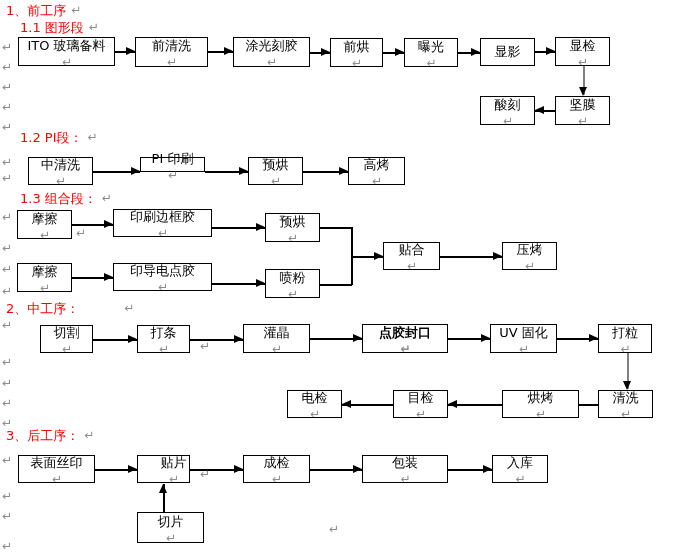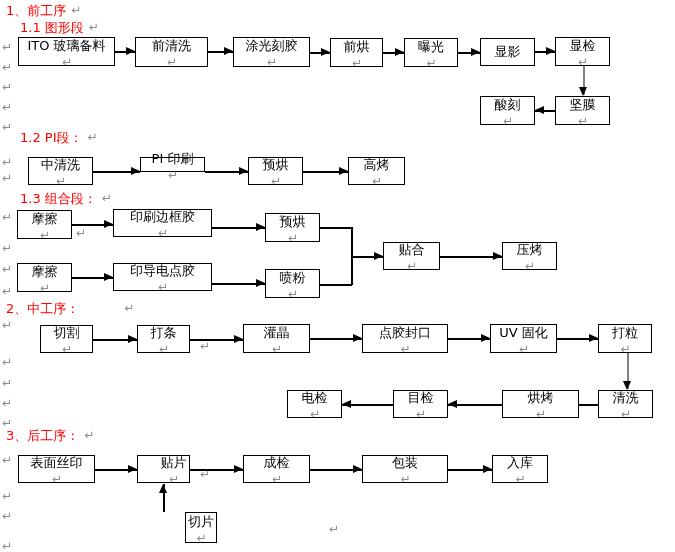--- a/index.html
+++ b/index.html
@@ -219,7 +219,7 @@
       <span>灌晶</span>
       <span class="pil">↵</span>
     </div>
-    <div class="box" style="left: 362px; top: 324px; width: 86px; height: 29px;">
+    <div class="box" style="left: 362px; top: 324px; width: 86px; height: 29px; font-weight: bold;">
       <span>点胶封口</span>
       <span class="pil">↵</span>
     </div>

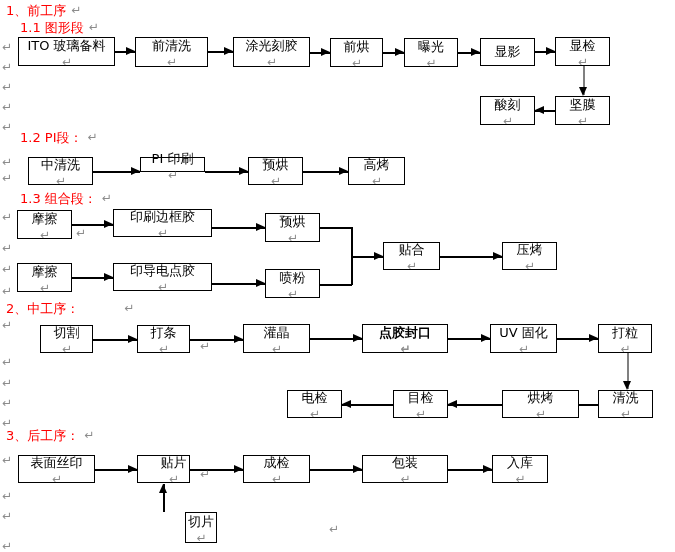--- a/index.html
+++ b/index.html
@@ -267,7 +267,7 @@
       <span>入库</span>
       <span class="pil">↵</span>
     </div>
-    <div class="box" style="left: 137px; top: 512px; width: 32px; height: 31px; margin-left: 48px;">
+    <div class="box" style="left: 137px; top: 512px; width: 67px; height: 31px;">
       <span>切片</span>
       <span class="pil">↵</span>
     </div>

